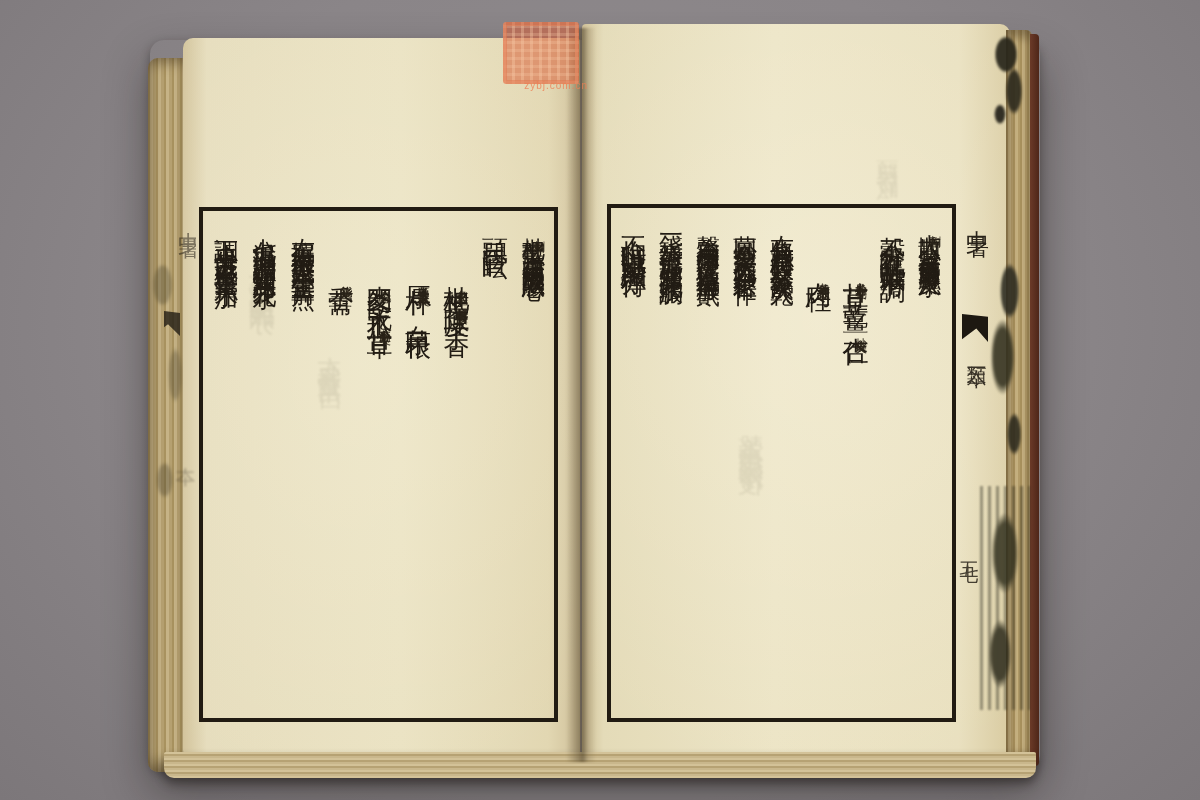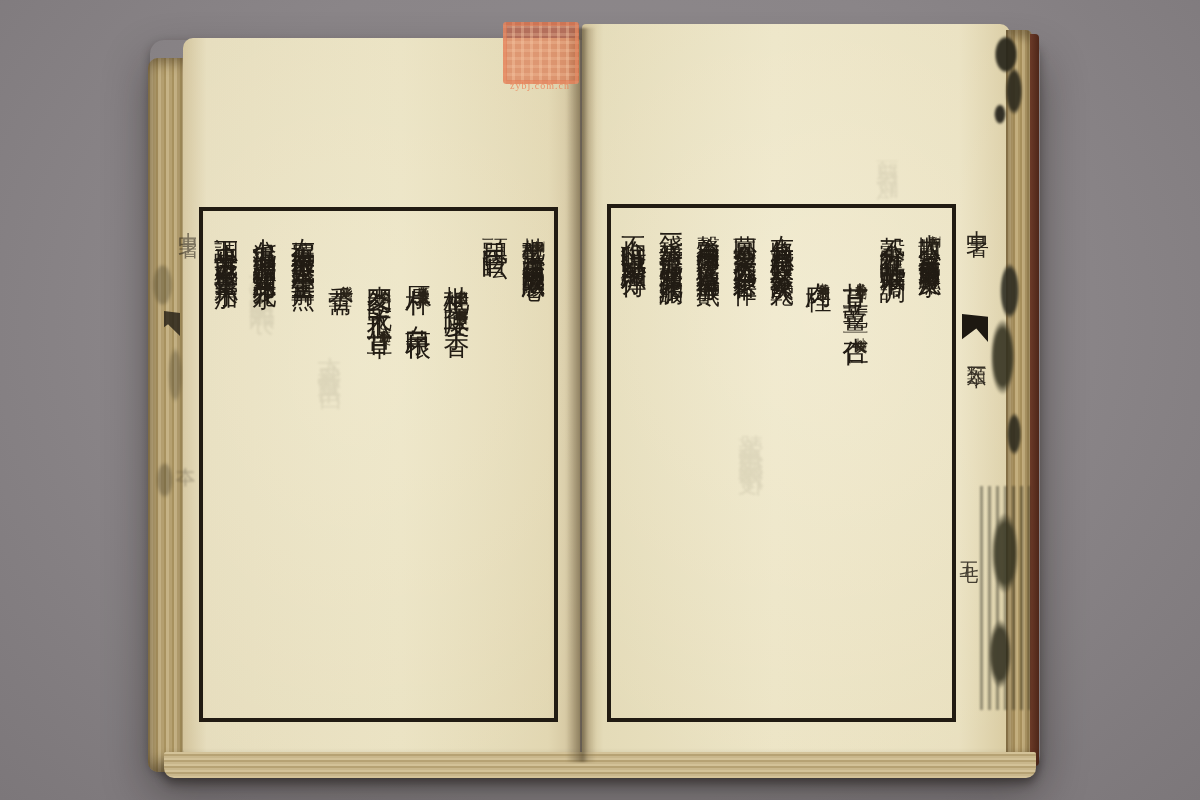--- a/index.html
+++ b/index.html
@@ -90,8 +90,8 @@
       repeating-linear-gradient(0deg, rgba(250,205,170,.25) 0 3px, rgba(0,0,0,0) 3px 8px),
       rgba(216,96,58,.55);
     box-shadow:inset 0 0 0 4px rgba(226,120,80,.55);filter:blur(.4px);}
-  .seal-url{position:absolute;left:492px;top:80px;width:96px;z-index:6;text-align:center;
-    font-family:Liberation Serif, serif;font-size:10px;letter-spacing:1px;color:rgba(238,128,84,.8);filter:blur(.3px);}
+  .seal-url{position:absolute;left:492px;top:80px;width:96px;z-index:6;text-align:right;
+    font-family:Liberation Sans, sans-serif;font-size:10px;letter-spacing:1px;color:rgba(238,128,84,.8);filter:blur(.3px);}
   
   .fleck{position:absolute;left:256px;top:298px;width:7px;height:6px;border-radius:50%;background:#4a4434;opacity:.7;z-index:4;}
   .ghost{position:absolute;writing-mode:vertical-rl;text-orientation:upright;font-size:25px;letter-spacing:5px;

